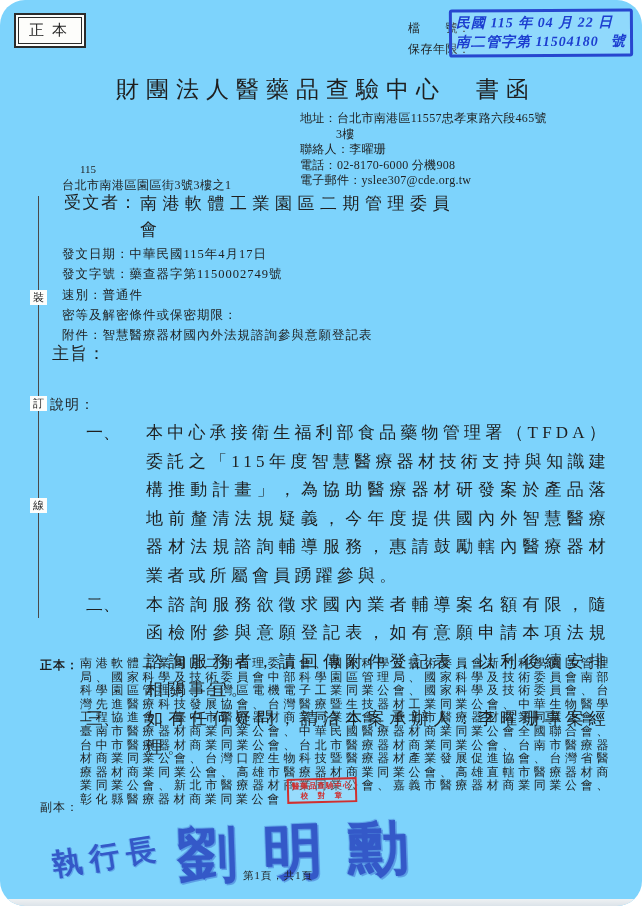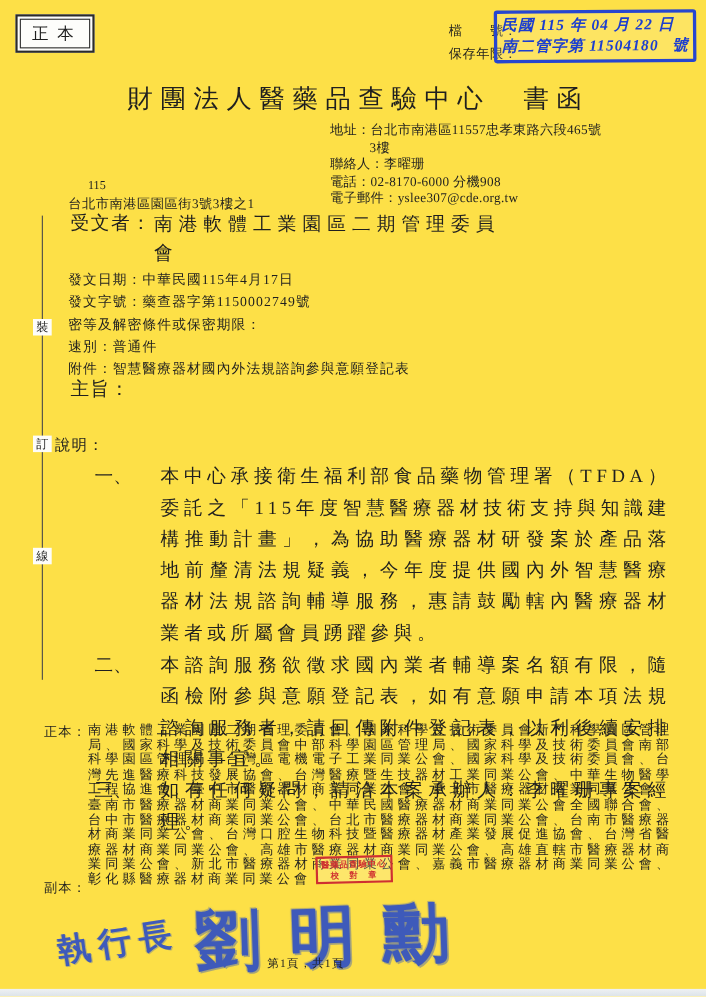--- a/index.html
+++ b/index.html
@@ -6,9 +6,10 @@
   html,body { background:#ffffff; }
   .page {
     position:relative; width:642px; height:906px; overflow:hidden;
-    background:#fde047;
+    background:#7dd3fc;
     font-family:"Liberation Serif","DejaVu Serif",serif;
     color:#1f1f1f;
+    border-radius:25px;
   }
 
   

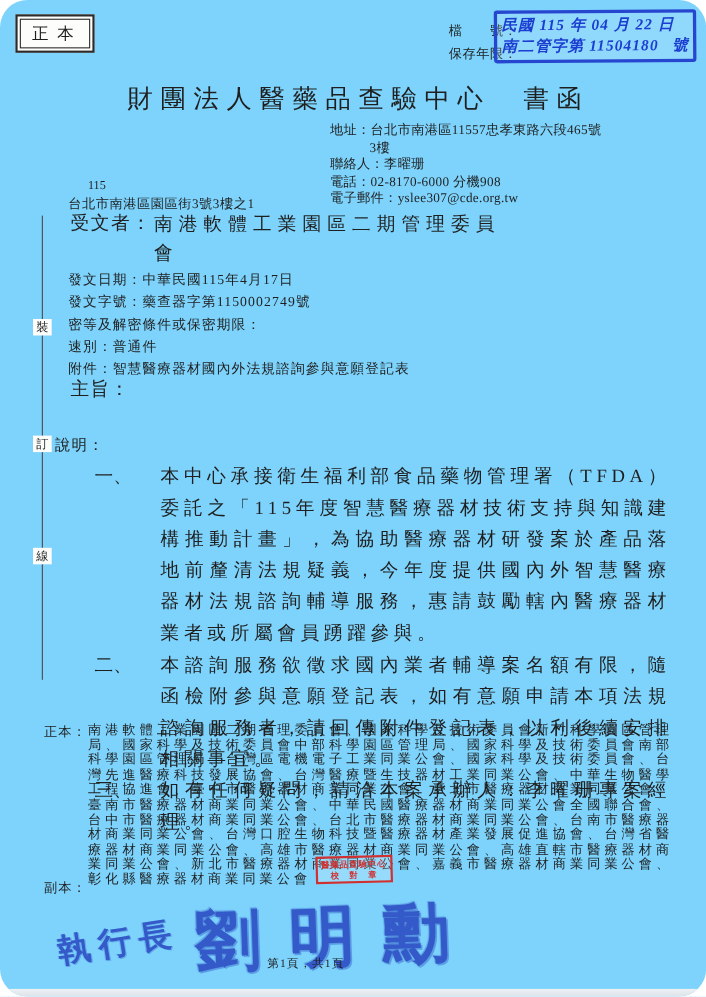--- a/index.html
+++ b/index.html
@@ -130,8 +130,8 @@
   <div class="meta">
     <div>發文日期：中華民國115年4月17日</div>
     <div>發文字號：藥查器字第1150002749號</div>
+    <div>速別：普通件</div>
     <div>密等及解密條件或保密期限：</div>
-    <div>速別：普通件</div>
     <div>附件：智慧醫療器材國內外法規諮詢參與意願登記表</div>
   </div>
 

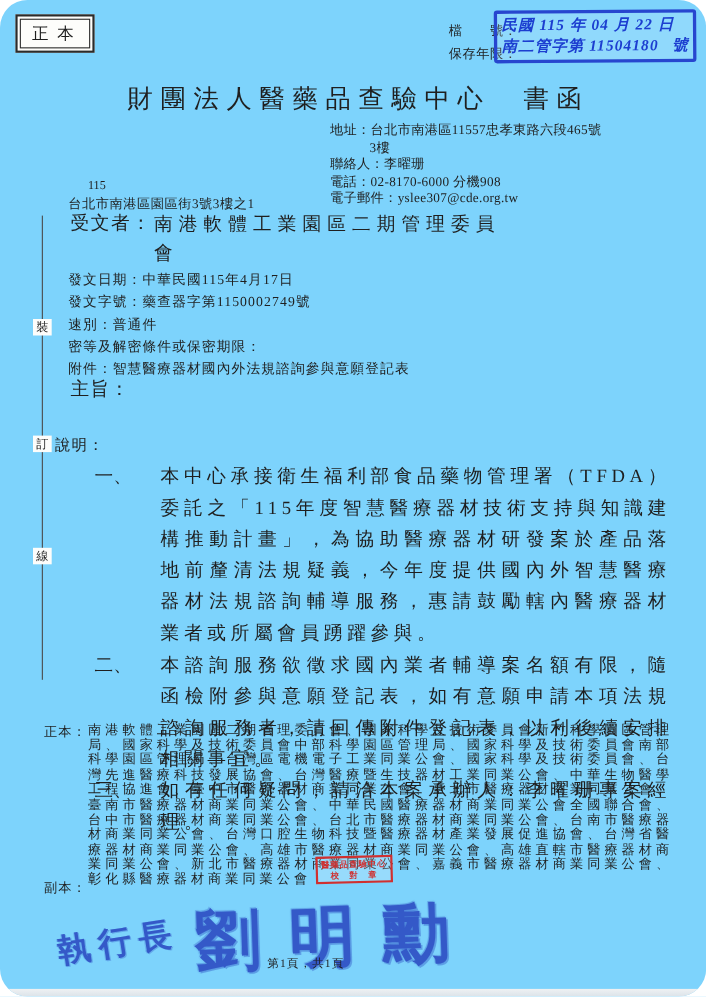--- a/index.html
+++ b/index.html
@@ -40,7 +40,7 @@
 
   .meta { position:absolute; left:62px; top:244px; font-size:12.5px; line-height:20.3px; letter-spacing:1px; }
 
-  .subject { position:absolute; left:64px; top:342px; display:flex; font-size:17px; }
+  .subject { position:absolute; left:52px; top:342px; display:flex; font-size:17px; }
   .subject .label { width:58px; flex:none; letter-spacing:1px; }
   .subject .text  { width:494px; letter-spacing:3.5px; line-height:27px; }
 

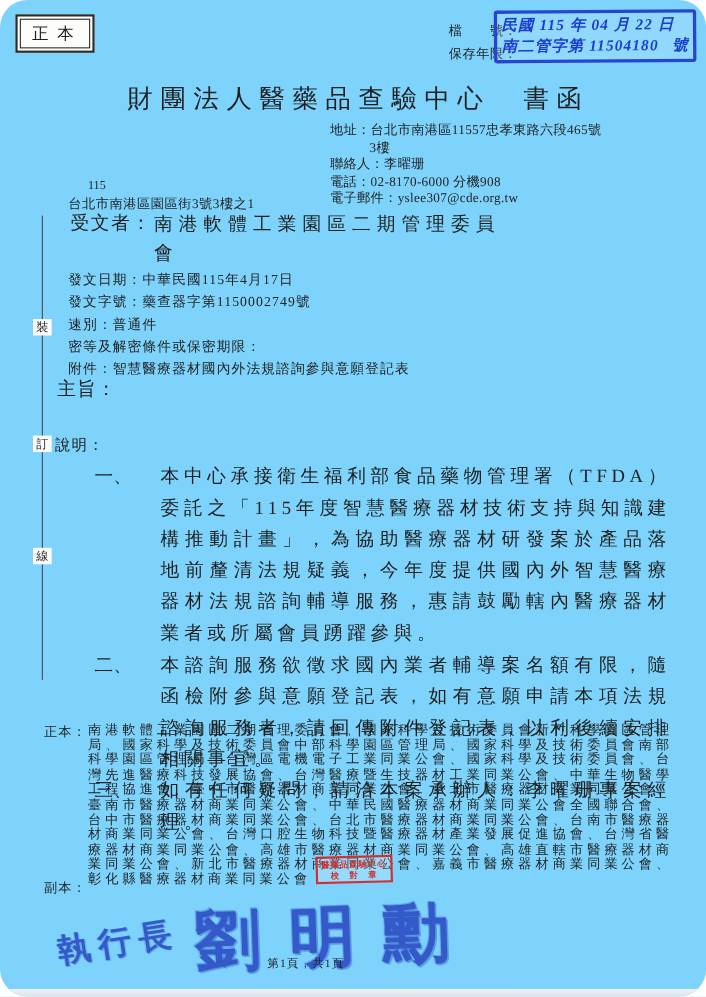--- a/index.html
+++ b/index.html
@@ -52,7 +52,7 @@
   .item .txt { flex:1; letter-spacing:4.2px; text-align:justify;margin-left:24px; }
 
   .dist { position:absolute; left:40px; top:657px; display:flex; font-size:12px; }
-  .dist .label { width:40px; flex:none; letter-spacing:1px; }
+  .dist .label { width:40px; flex:none; letter-spacing:1px;font-weight:bold; }
   .dist .list  { width:532px; letter-spacing:3.6px; line-height:13.6px; text-align:justify; }
 
   .copy-dist { position:absolute; left:40px; top:799px; font-size:12px; letter-spacing:1px; }

